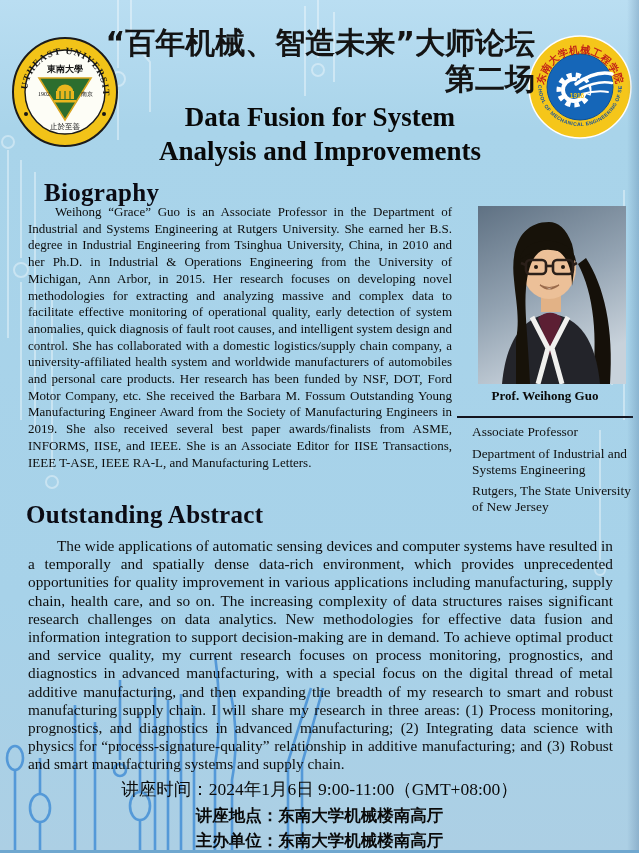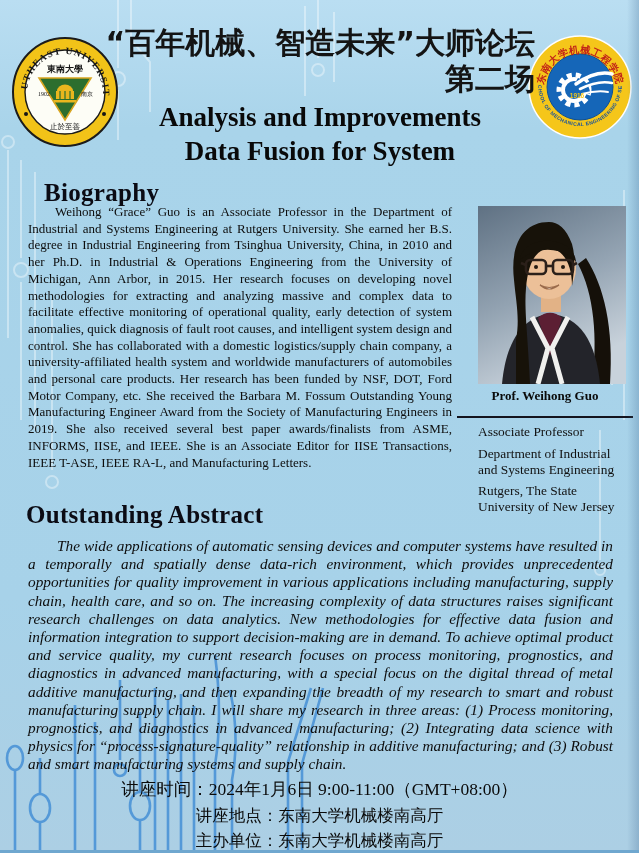--- a/index.html
+++ b/index.html
@@ -156,8 +156,8 @@
     <div>第二场</div>
   </div>
   <div class="title-en">
+    <div>Data Fusion for System</div>
     <div>Analysis and Improvements</div>
-    <div>Data Fusion for System</div>
   </div>
 
   <div class="section-heading h-bio">Biography</div>

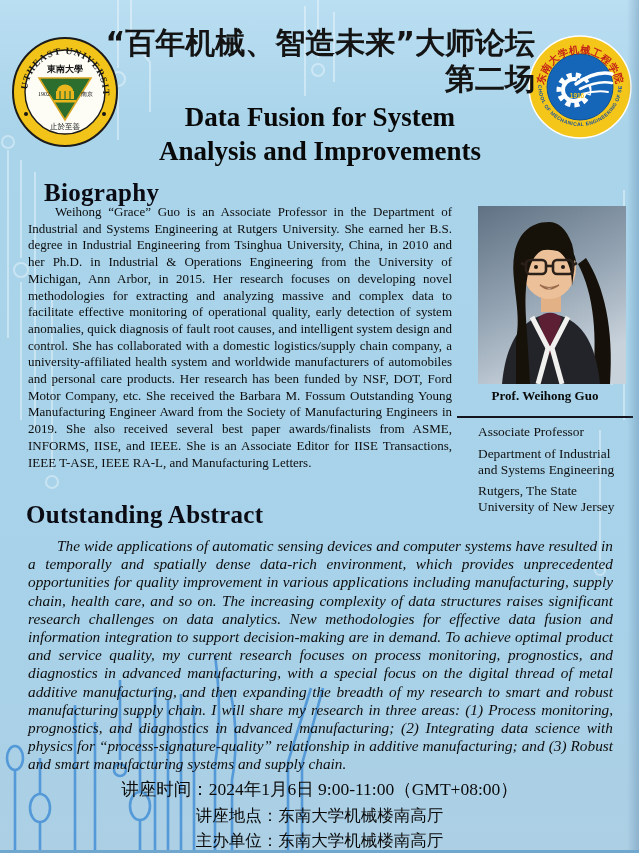--- a/index.html
+++ b/index.html
@@ -39,7 +39,7 @@
   .caption-rule { position:absolute; left:457px; top:416px; width:176px; height:2px; background:#14141e; }
   .speaker-info { position:absolute; left:461px; top:424px; width:172px;
     font-size:13.4px; line-height:15.8px; color:#111; }
-  .speaker-info p { margin:0 0 6px 17px; }
+  .speaker-info p { margin:0 0 6px 11px; }
 
   .schedule { position:absolute; left:0; width:100%; text-align:center; color:#0a0a0a; }
   .sch-time { top:777px; font-size:17.5px; font-weight:500; }

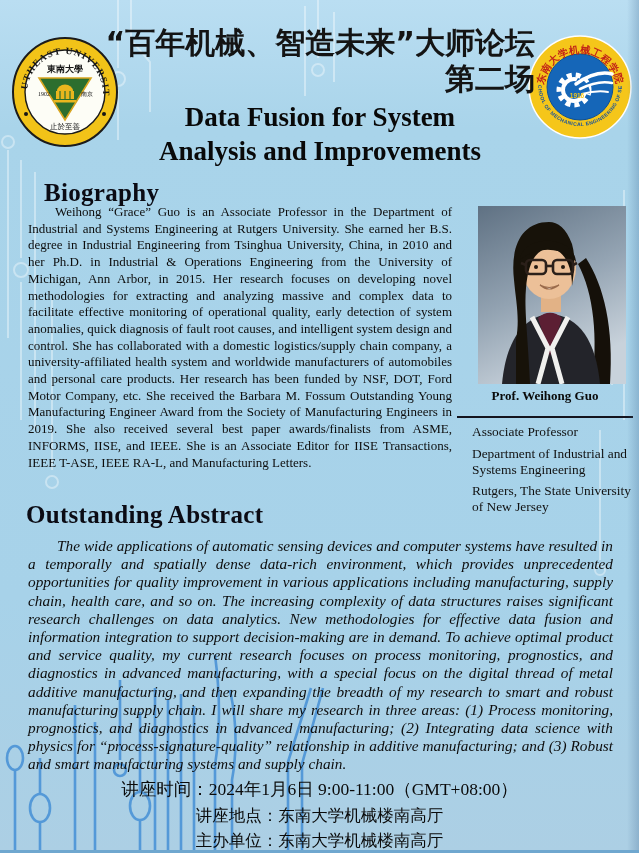--- a/index.html
+++ b/index.html
@@ -31,7 +31,7 @@
   .bio-text { position:absolute; left:28px; top:204px; width:424px;
     font-size:13px; line-height:16.7px; text-align:justify; text-indent:27px; color:#0d0d0d; }
   .abs-text { position:absolute; left:28px; top:537px; width:585px;
-    font-size:15.3px; line-height:18.2px; text-align:justify; text-indent:29px; color:#0d0d0d;font-style:italic; }
+    font-size:15.3px; line-height:18.2px; text-align:justify; text-indent:29px; color:#0d0d0d; }
 
   .photo { position:absolute; left:478px; top:206px; width:148px; height:178px; }
   .speaker-caption { position:absolute; left:452px; top:388px; width:186px; text-align:center;

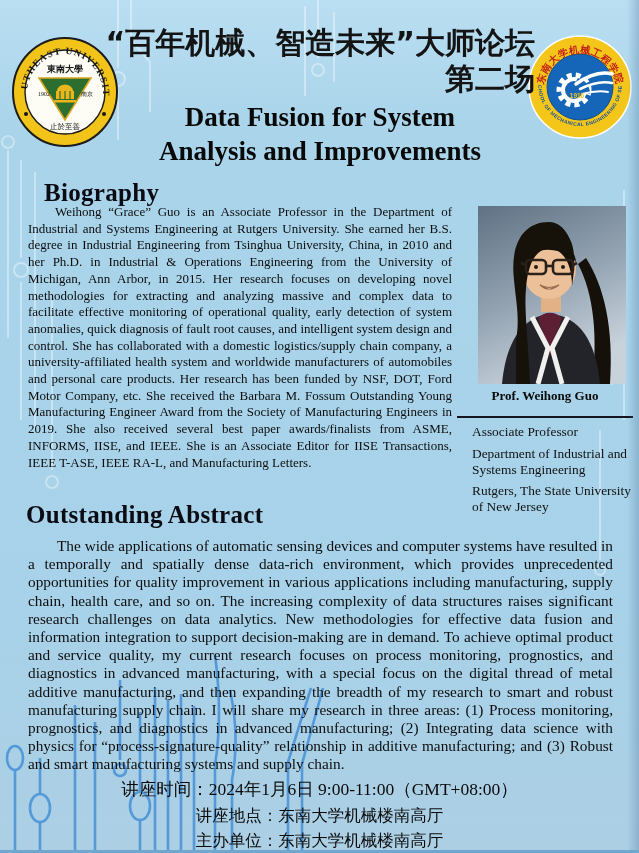--- a/index.html
+++ b/index.html
@@ -41,7 +41,7 @@
     font-size:13.4px; line-height:15.8px; color:#111; }
   .speaker-info p { margin:0 0 6px 11px; }
 
-  .schedule { position:absolute; left:0; width:100%; text-align:center; color:#0a0a0a; }
+  .schedule { position:absolute; left:0; width:100%; text-align:center; color:#0a0a0a;font-weight:bold; }
   .sch-time { top:777px; font-size:17.5px; font-weight:500; }
   .sch-loc  { top:805px; font-size:16.5px; }
   .sch-org  { top:830px; font-size:16.5px; }

